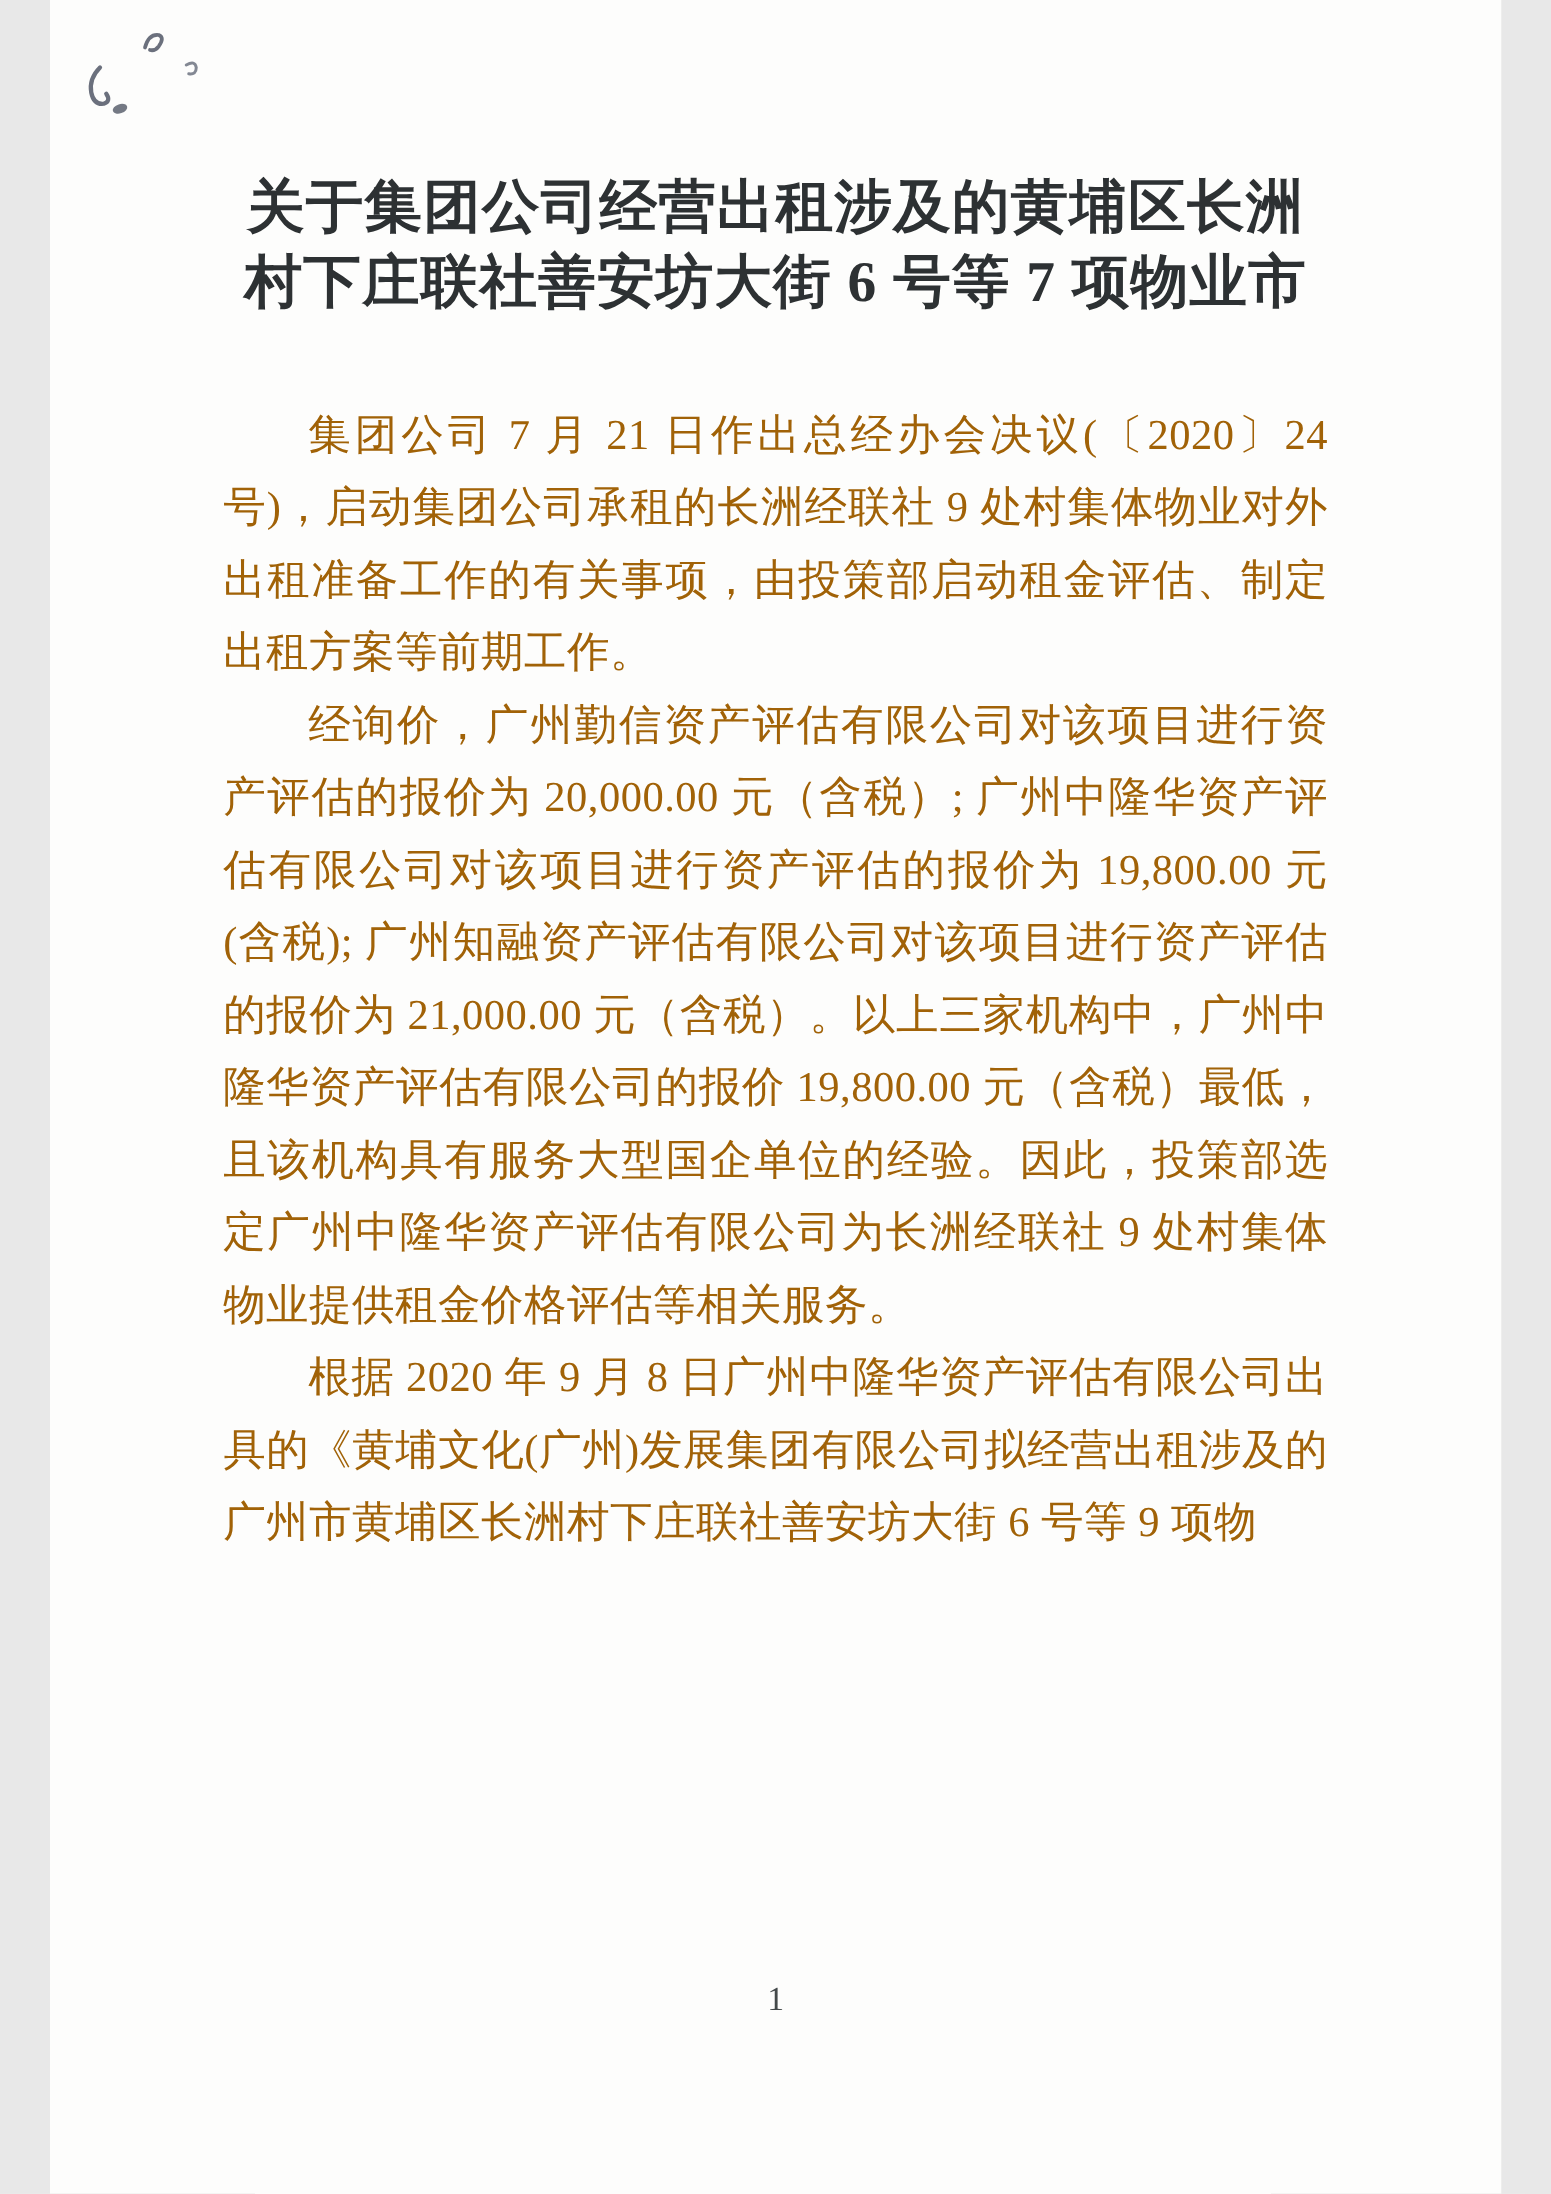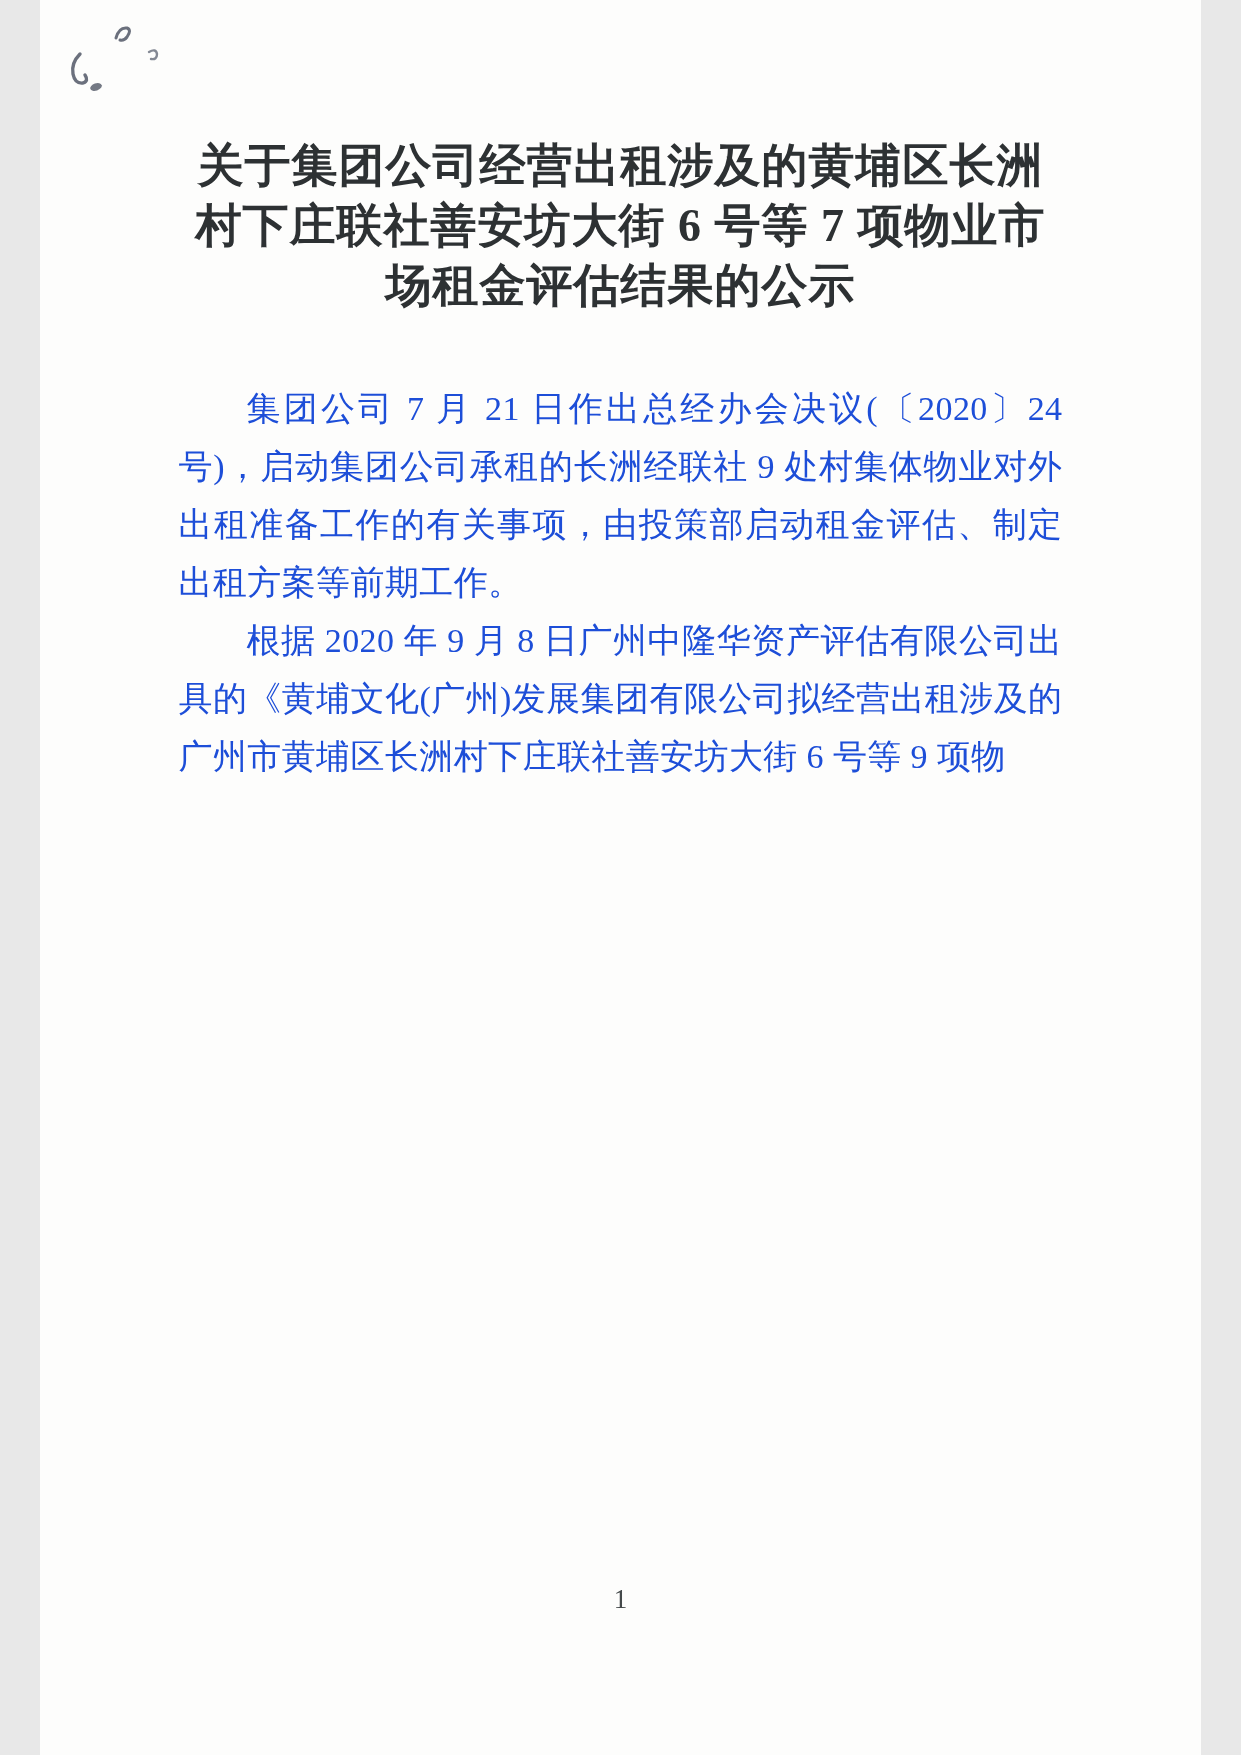--- a/index.html
+++ b/index.html
@@ -76,7 +76,6 @@
   <h1 class="doc-title">
     <span class="title-line">关于集团公司经营出租涉及的黄埔区长洲</span>
     <span class="title-line">村下庄联社善安坊大街 6 号等 7 项物业市</span>
-    <span class="title-line">场租金评估结果的公示</span>
   </h1>
 
   <div class="doc-body">

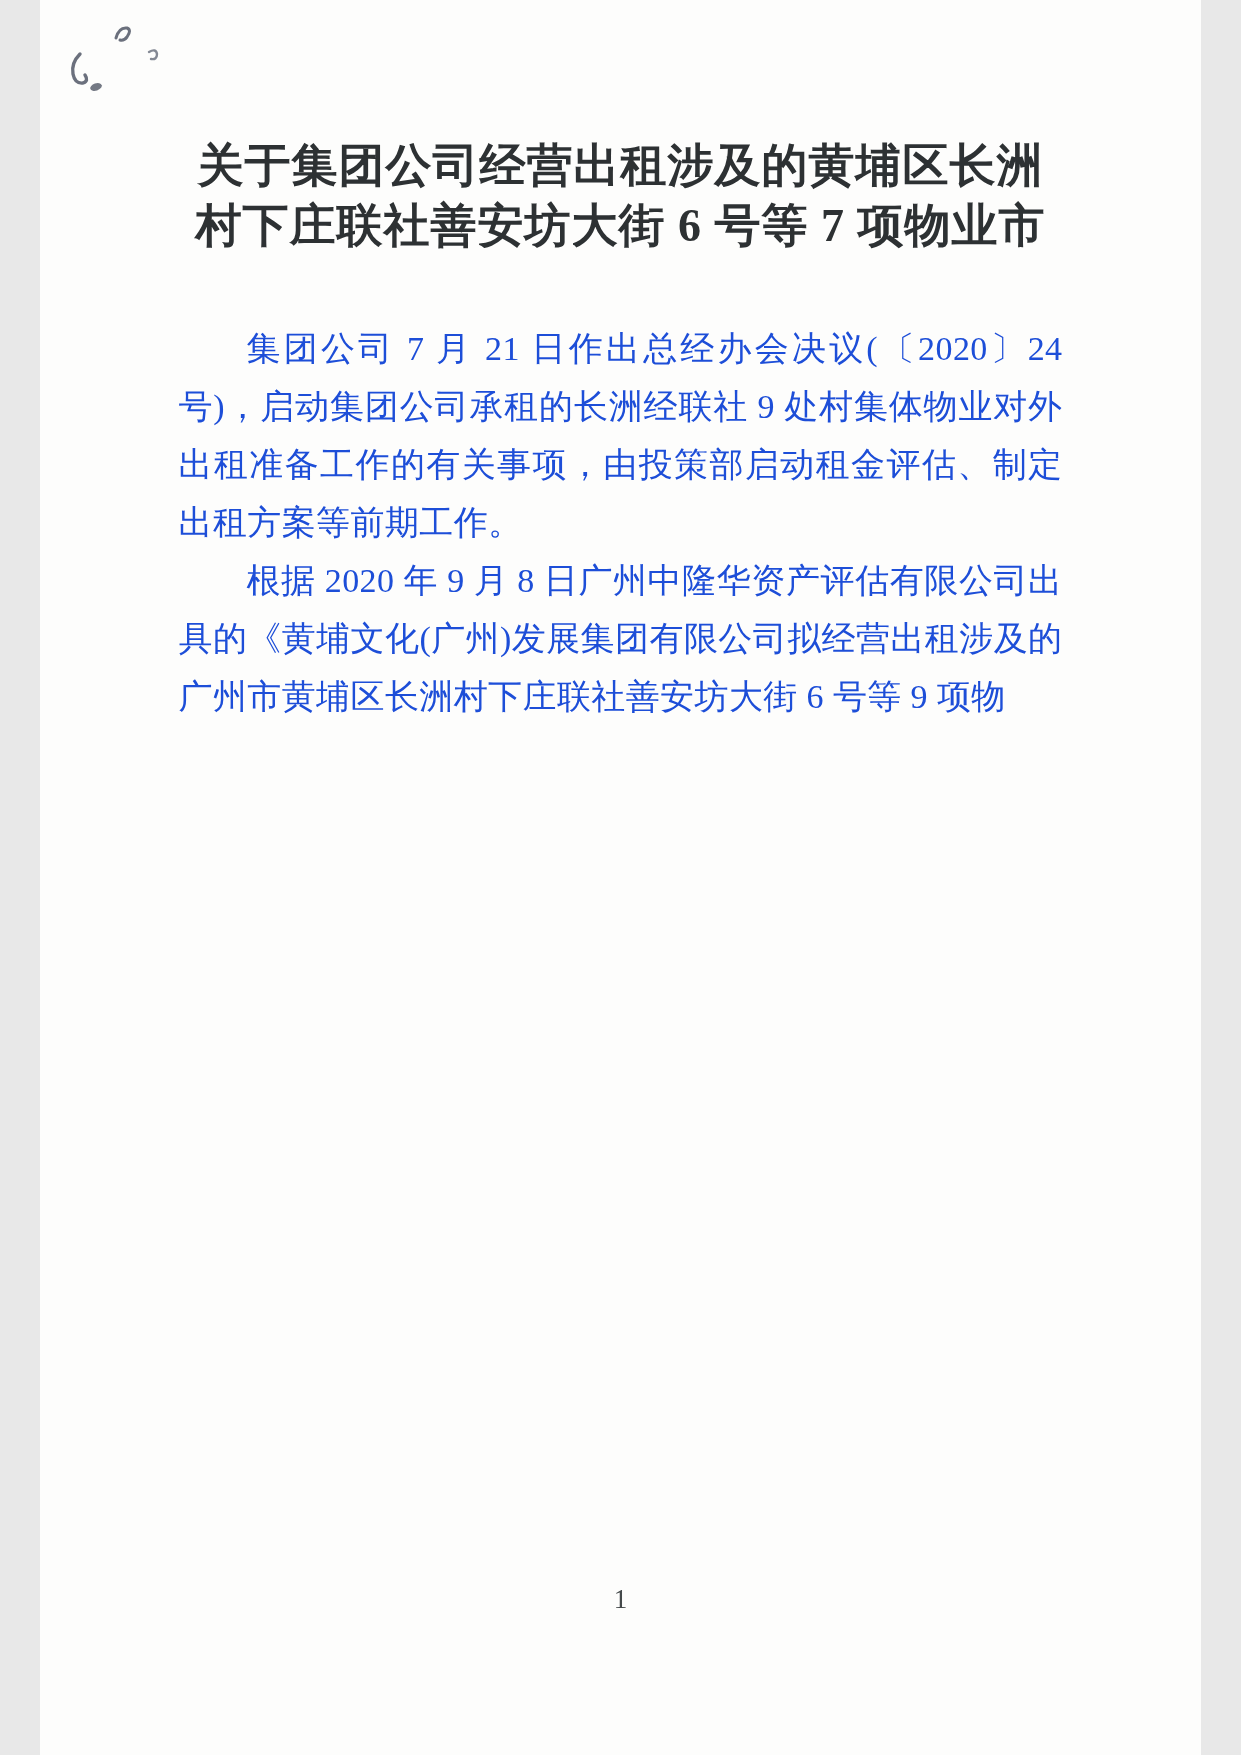--- a/index.html
+++ b/index.html
@@ -44,7 +44,7 @@
     line-height: 58px;
     letter-spacing: 0.4px;
     text-align: justify;
-    color: #1d4ed8;
+    color: #a16207;
   }
   .doc-body p {
     margin: 0;

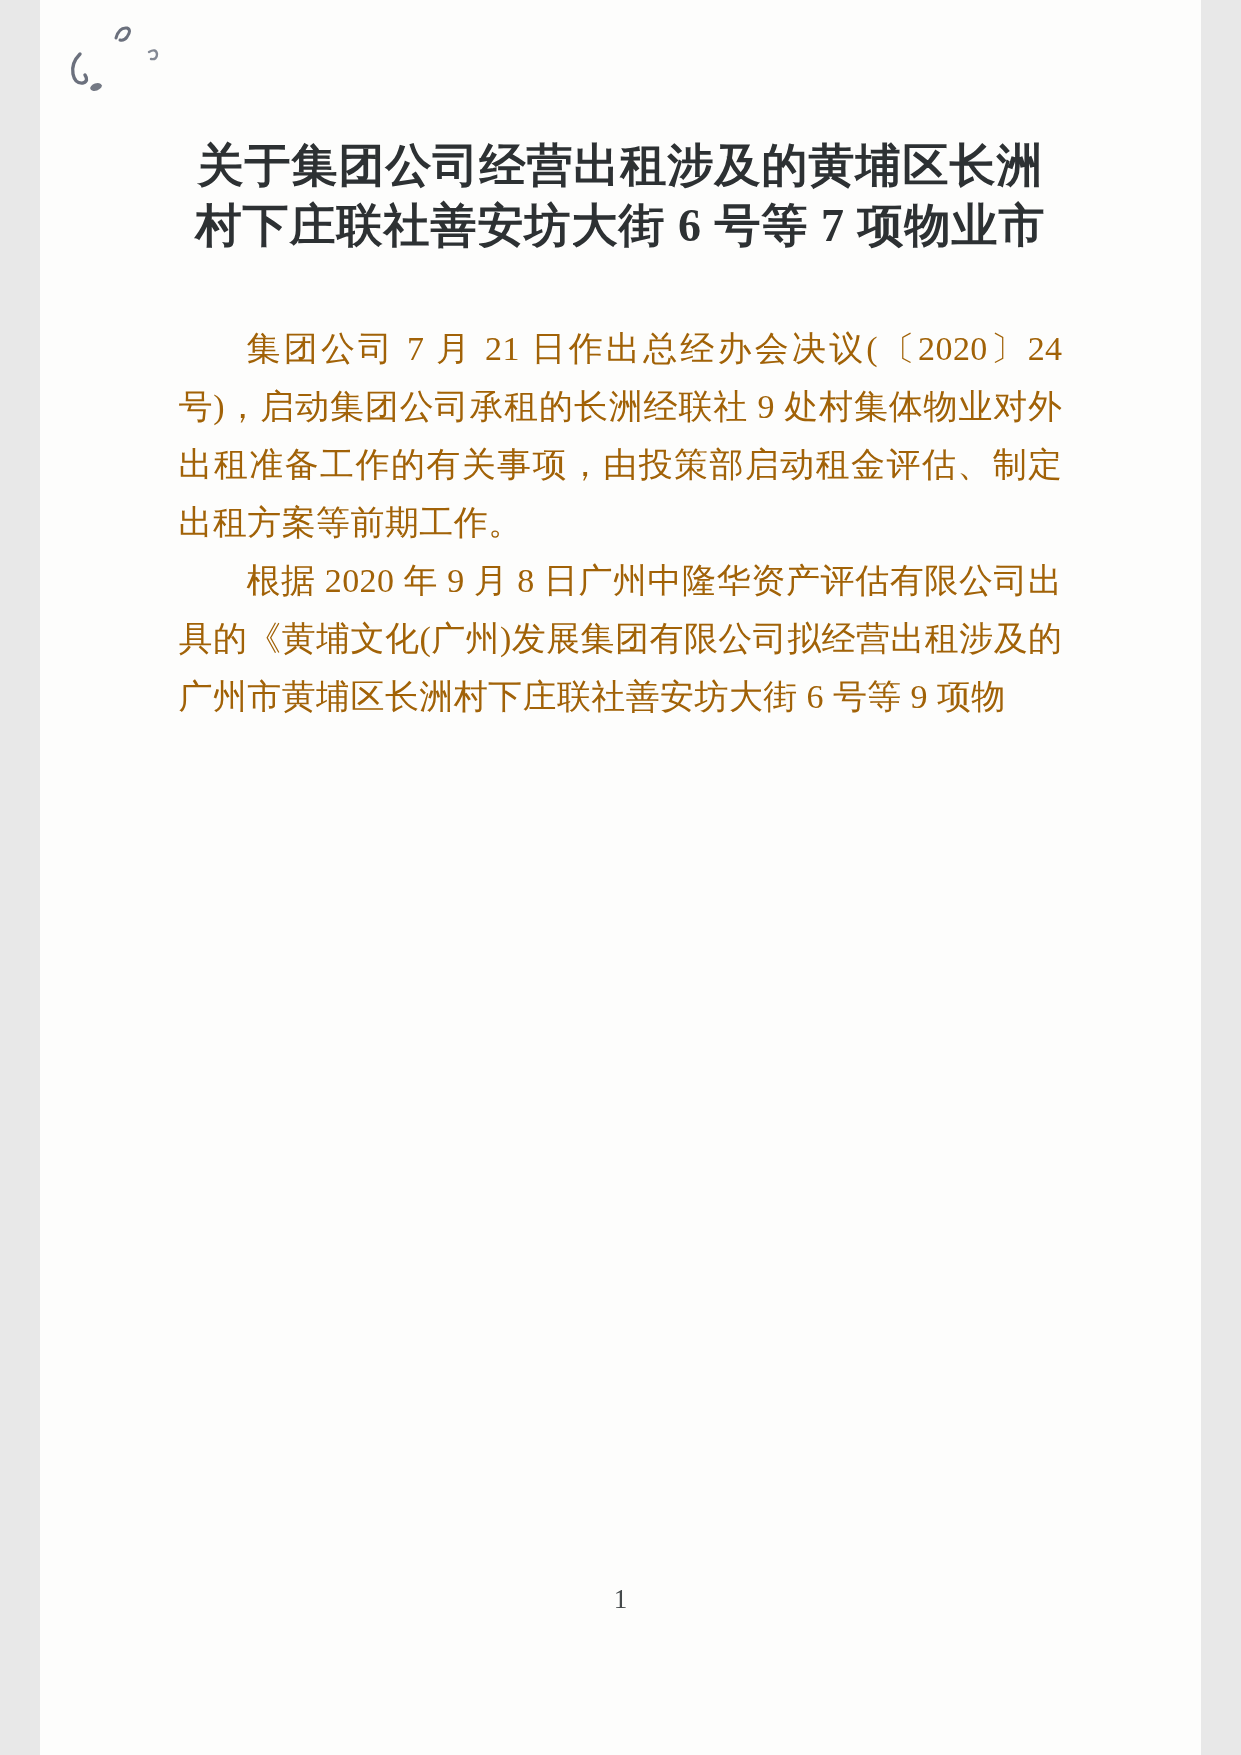--- a/index.html
+++ b/index.html
@@ -80,6 +80,7 @@
 
   <div class="doc-body">
     <p>集团公司 7 月 21 日作出总经办会决议(〔2020〕24 号)，启动集团公司承租的长洲经联社 9 处村集体物业对外出租准备工作的有关事项，由投策部启动租金评估、制定出租方案等前期工作。</p>
+    <p>经询价，广州勤信资产评估有限公司对该项目进行资产评估的报价为 20,000.00 元（含税）; 广州中隆华资产评估有限公司对该项目进行资产评估的报价为 19,800.00 元(含税); 广州知融资产评估有限公司对该项目进行资产评估的报价为 21,000.00 元（含税）。以上三家机构中，广州中隆华资产评估有限公司的报价 19,800.00 元（含税）最低，且该机构具有服务大型国企单位的经验。因此，投策部选定广州中隆华资产评估有限公司为长洲经联社 9 处村集体物业提供租金价格评估等相关服务。</p>
     <p>根据 2020 年 9 月 8 日广州中隆华资产评估有限公司出具的《黄埔文化(广州)发展集团有限公司拟经营出租涉及的广州市黄埔区长洲村下庄联社善安坊大街 6 号等 9 项物</p>
   </div>
 

